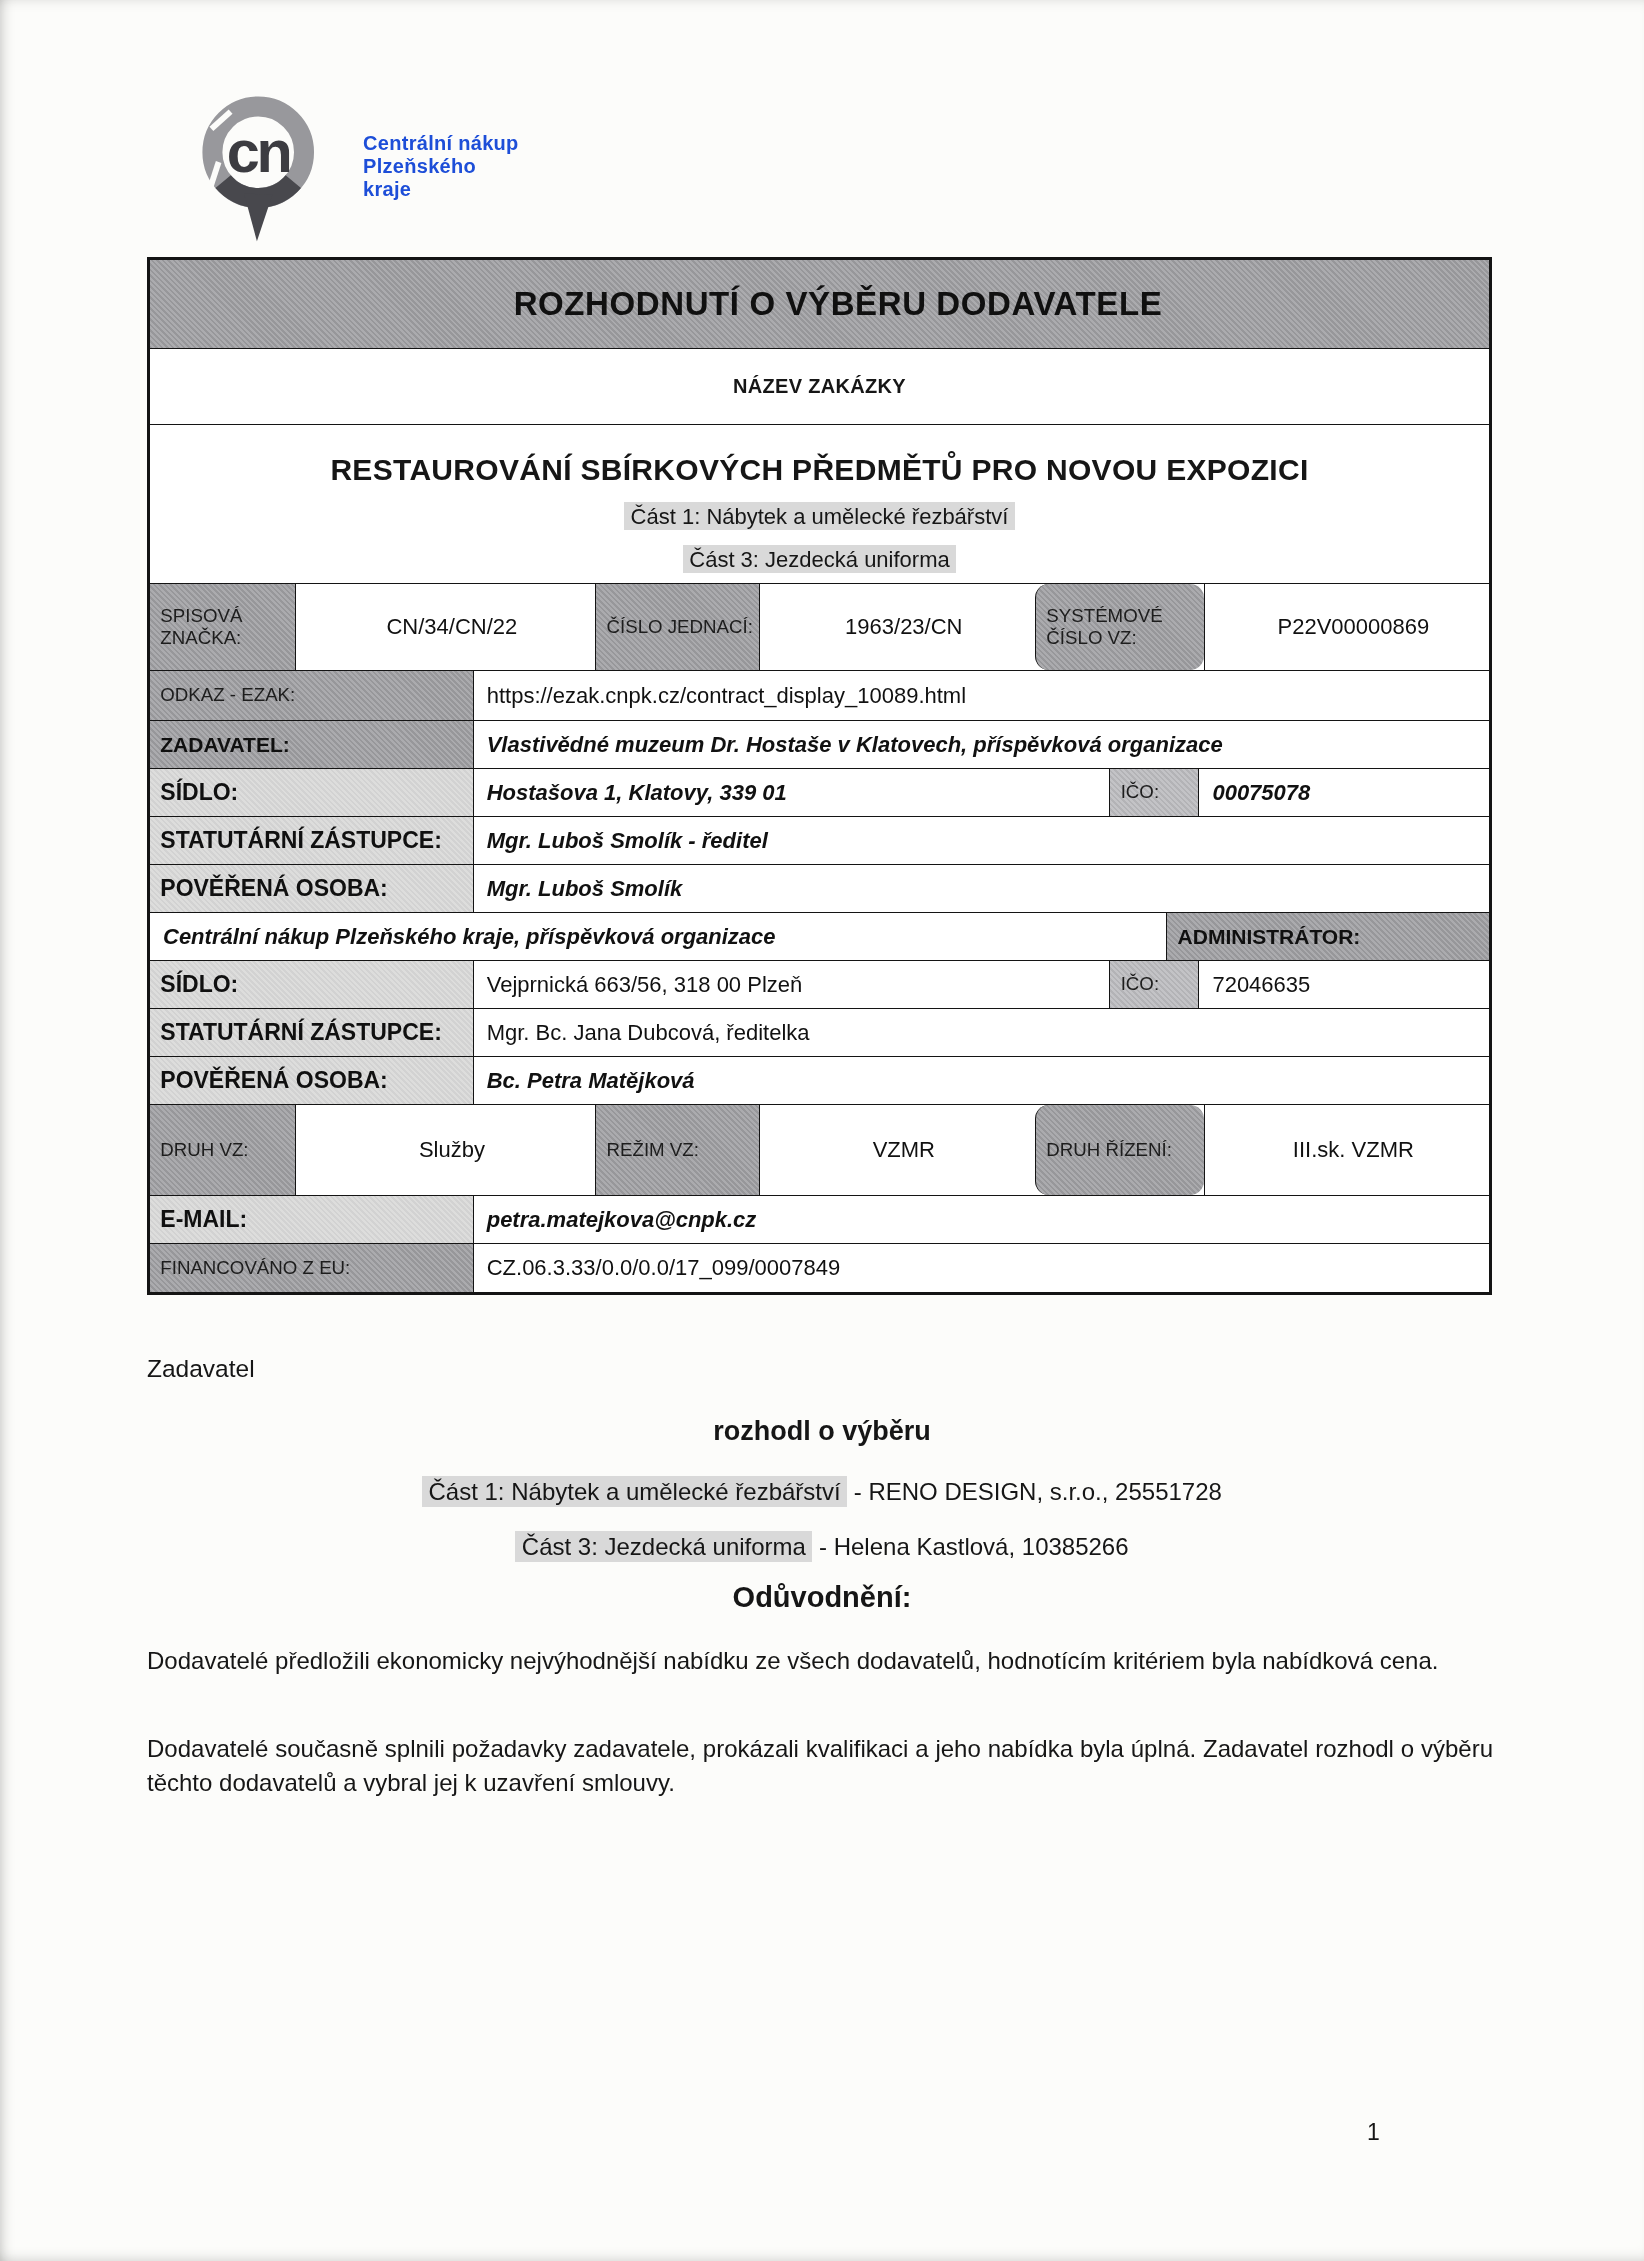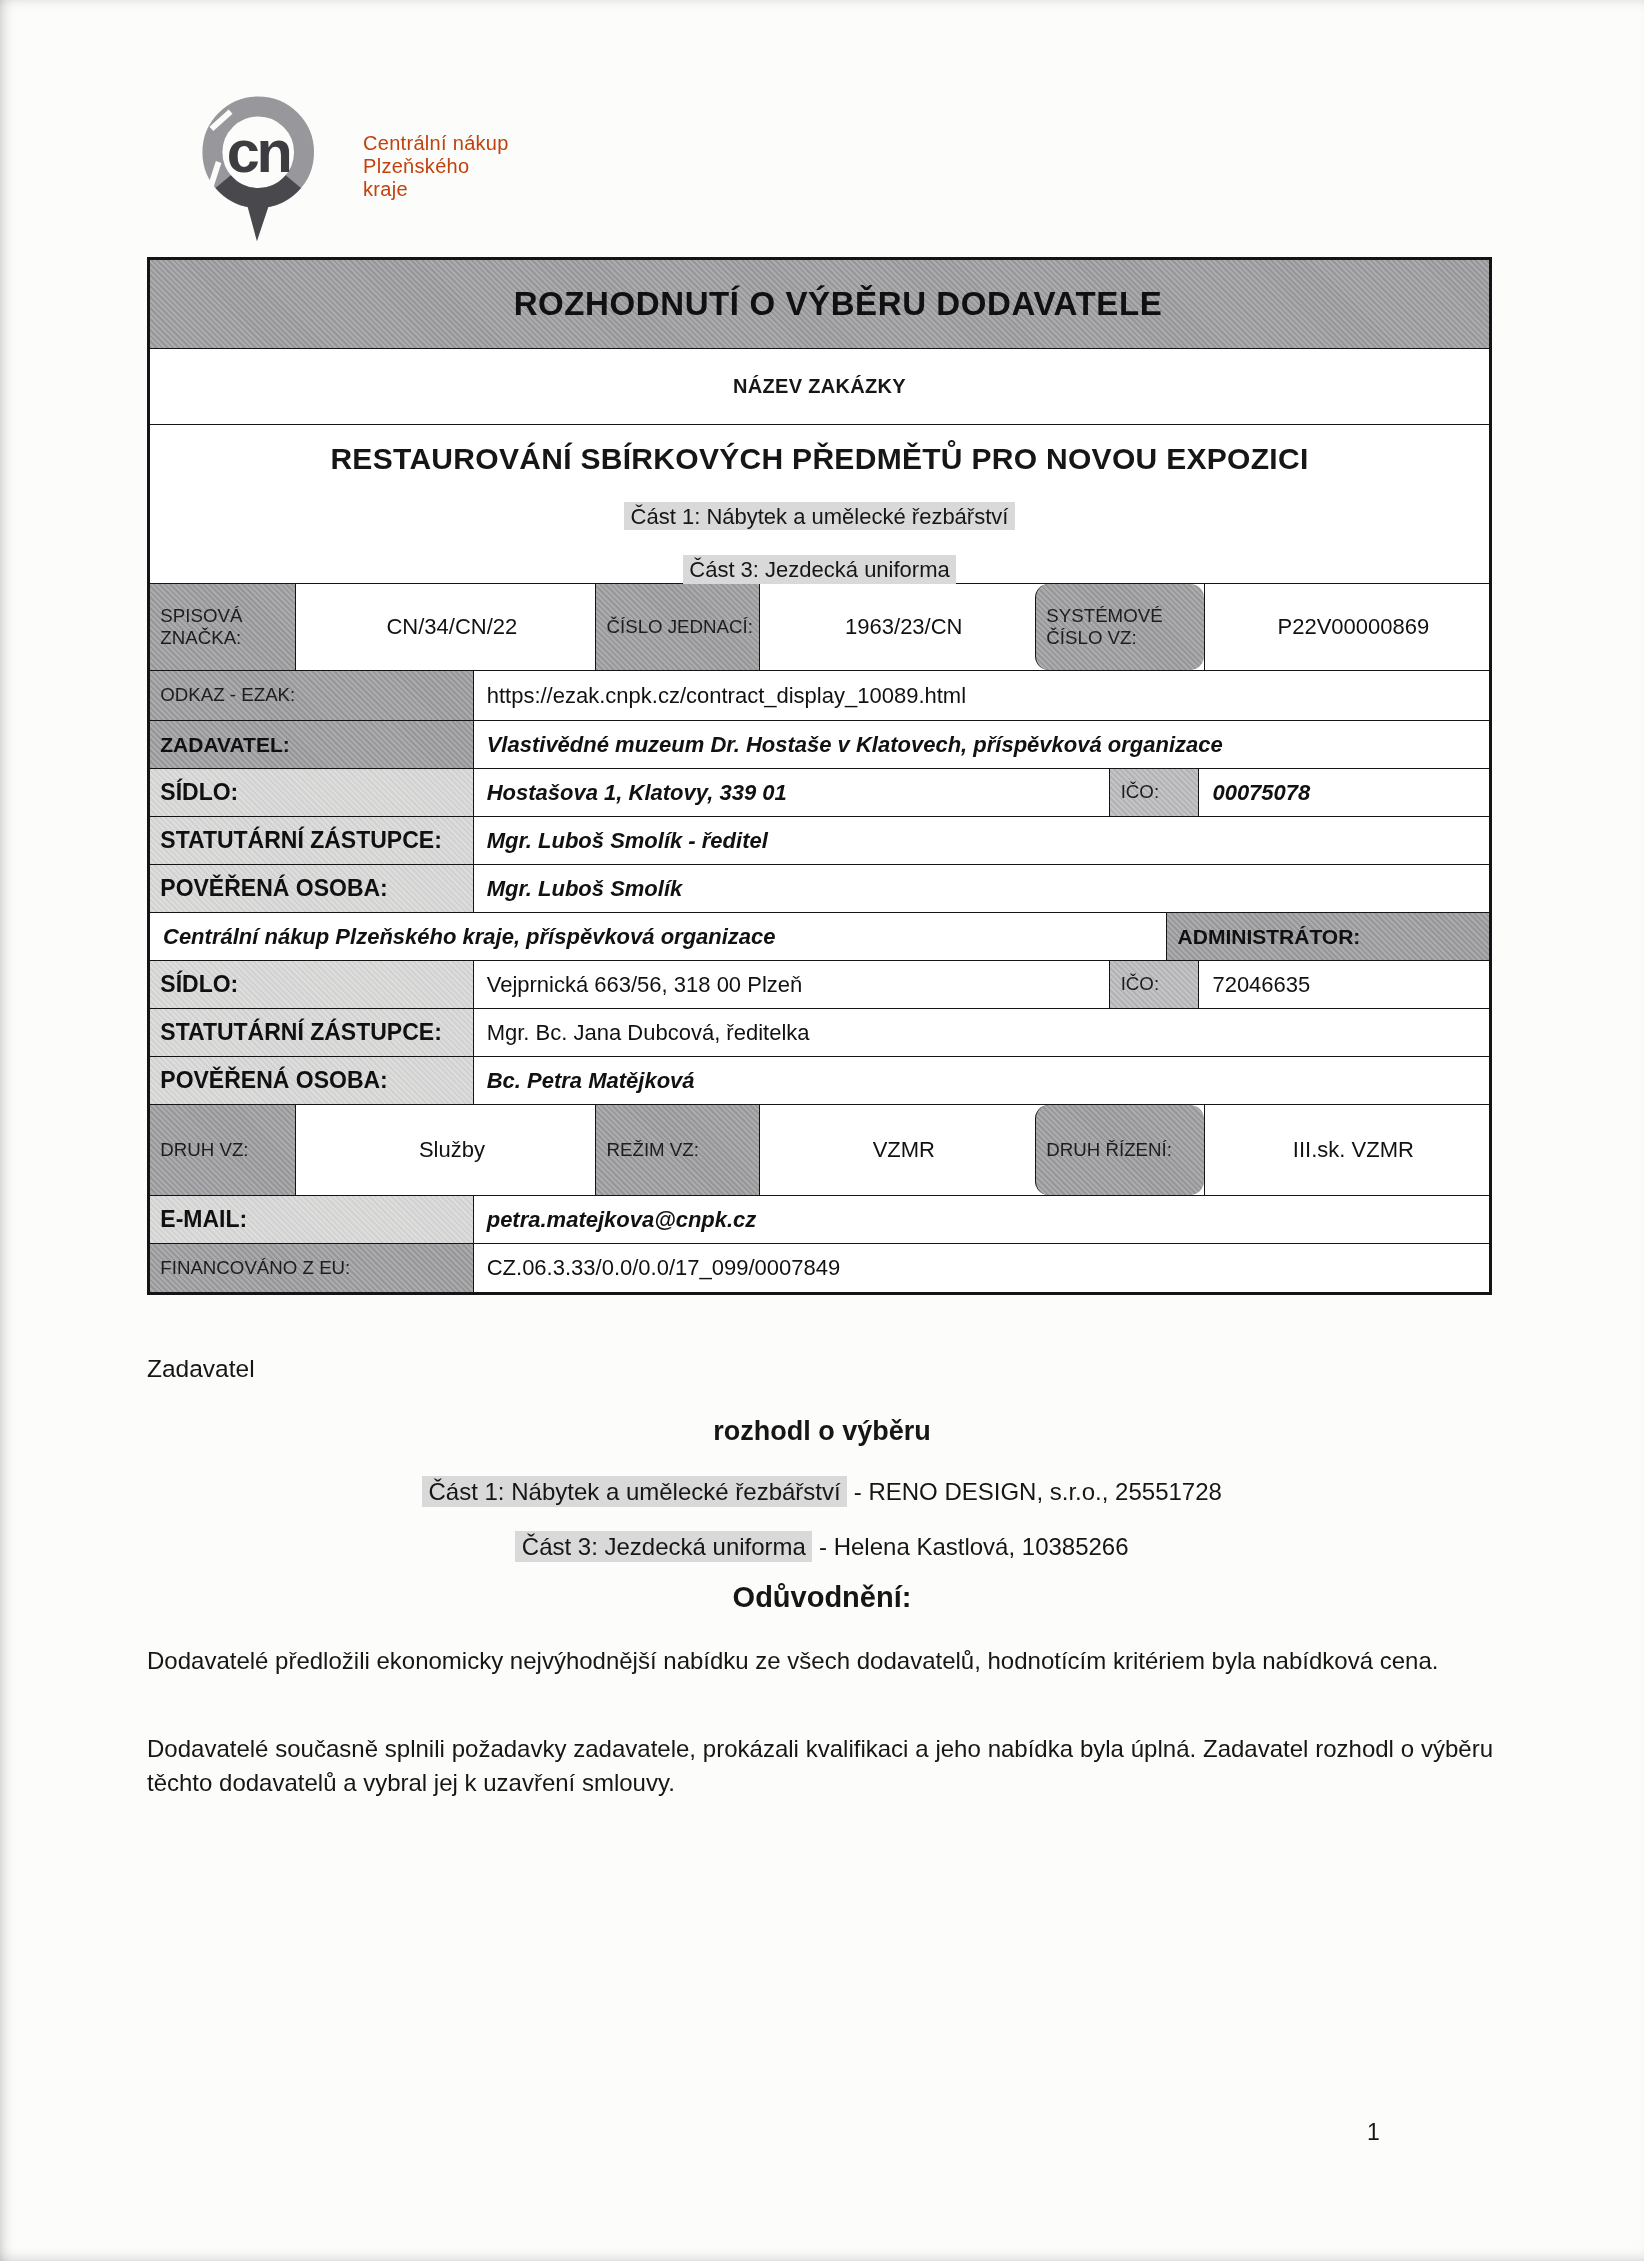--- a/index.html
+++ b/index.html
@@ -18,7 +18,7 @@
 
   
   .logo-wrap{position:absolute;left:191px;top:89px;display:flex;align-items:flex-start;}
-  .logo-text{margin-left:35px;margin-top:43px;font-weight:normal;font-size:20px;line-height:1.14;color:#c2410c;letter-spacing:0.3px;}
+  .logo-text{margin-left:35px;margin-top:43px;font-weight:bold;font-size:20px;line-height:1.14;color:#1d4ed8;letter-spacing:0.3px;}
 
   
   .tbl{

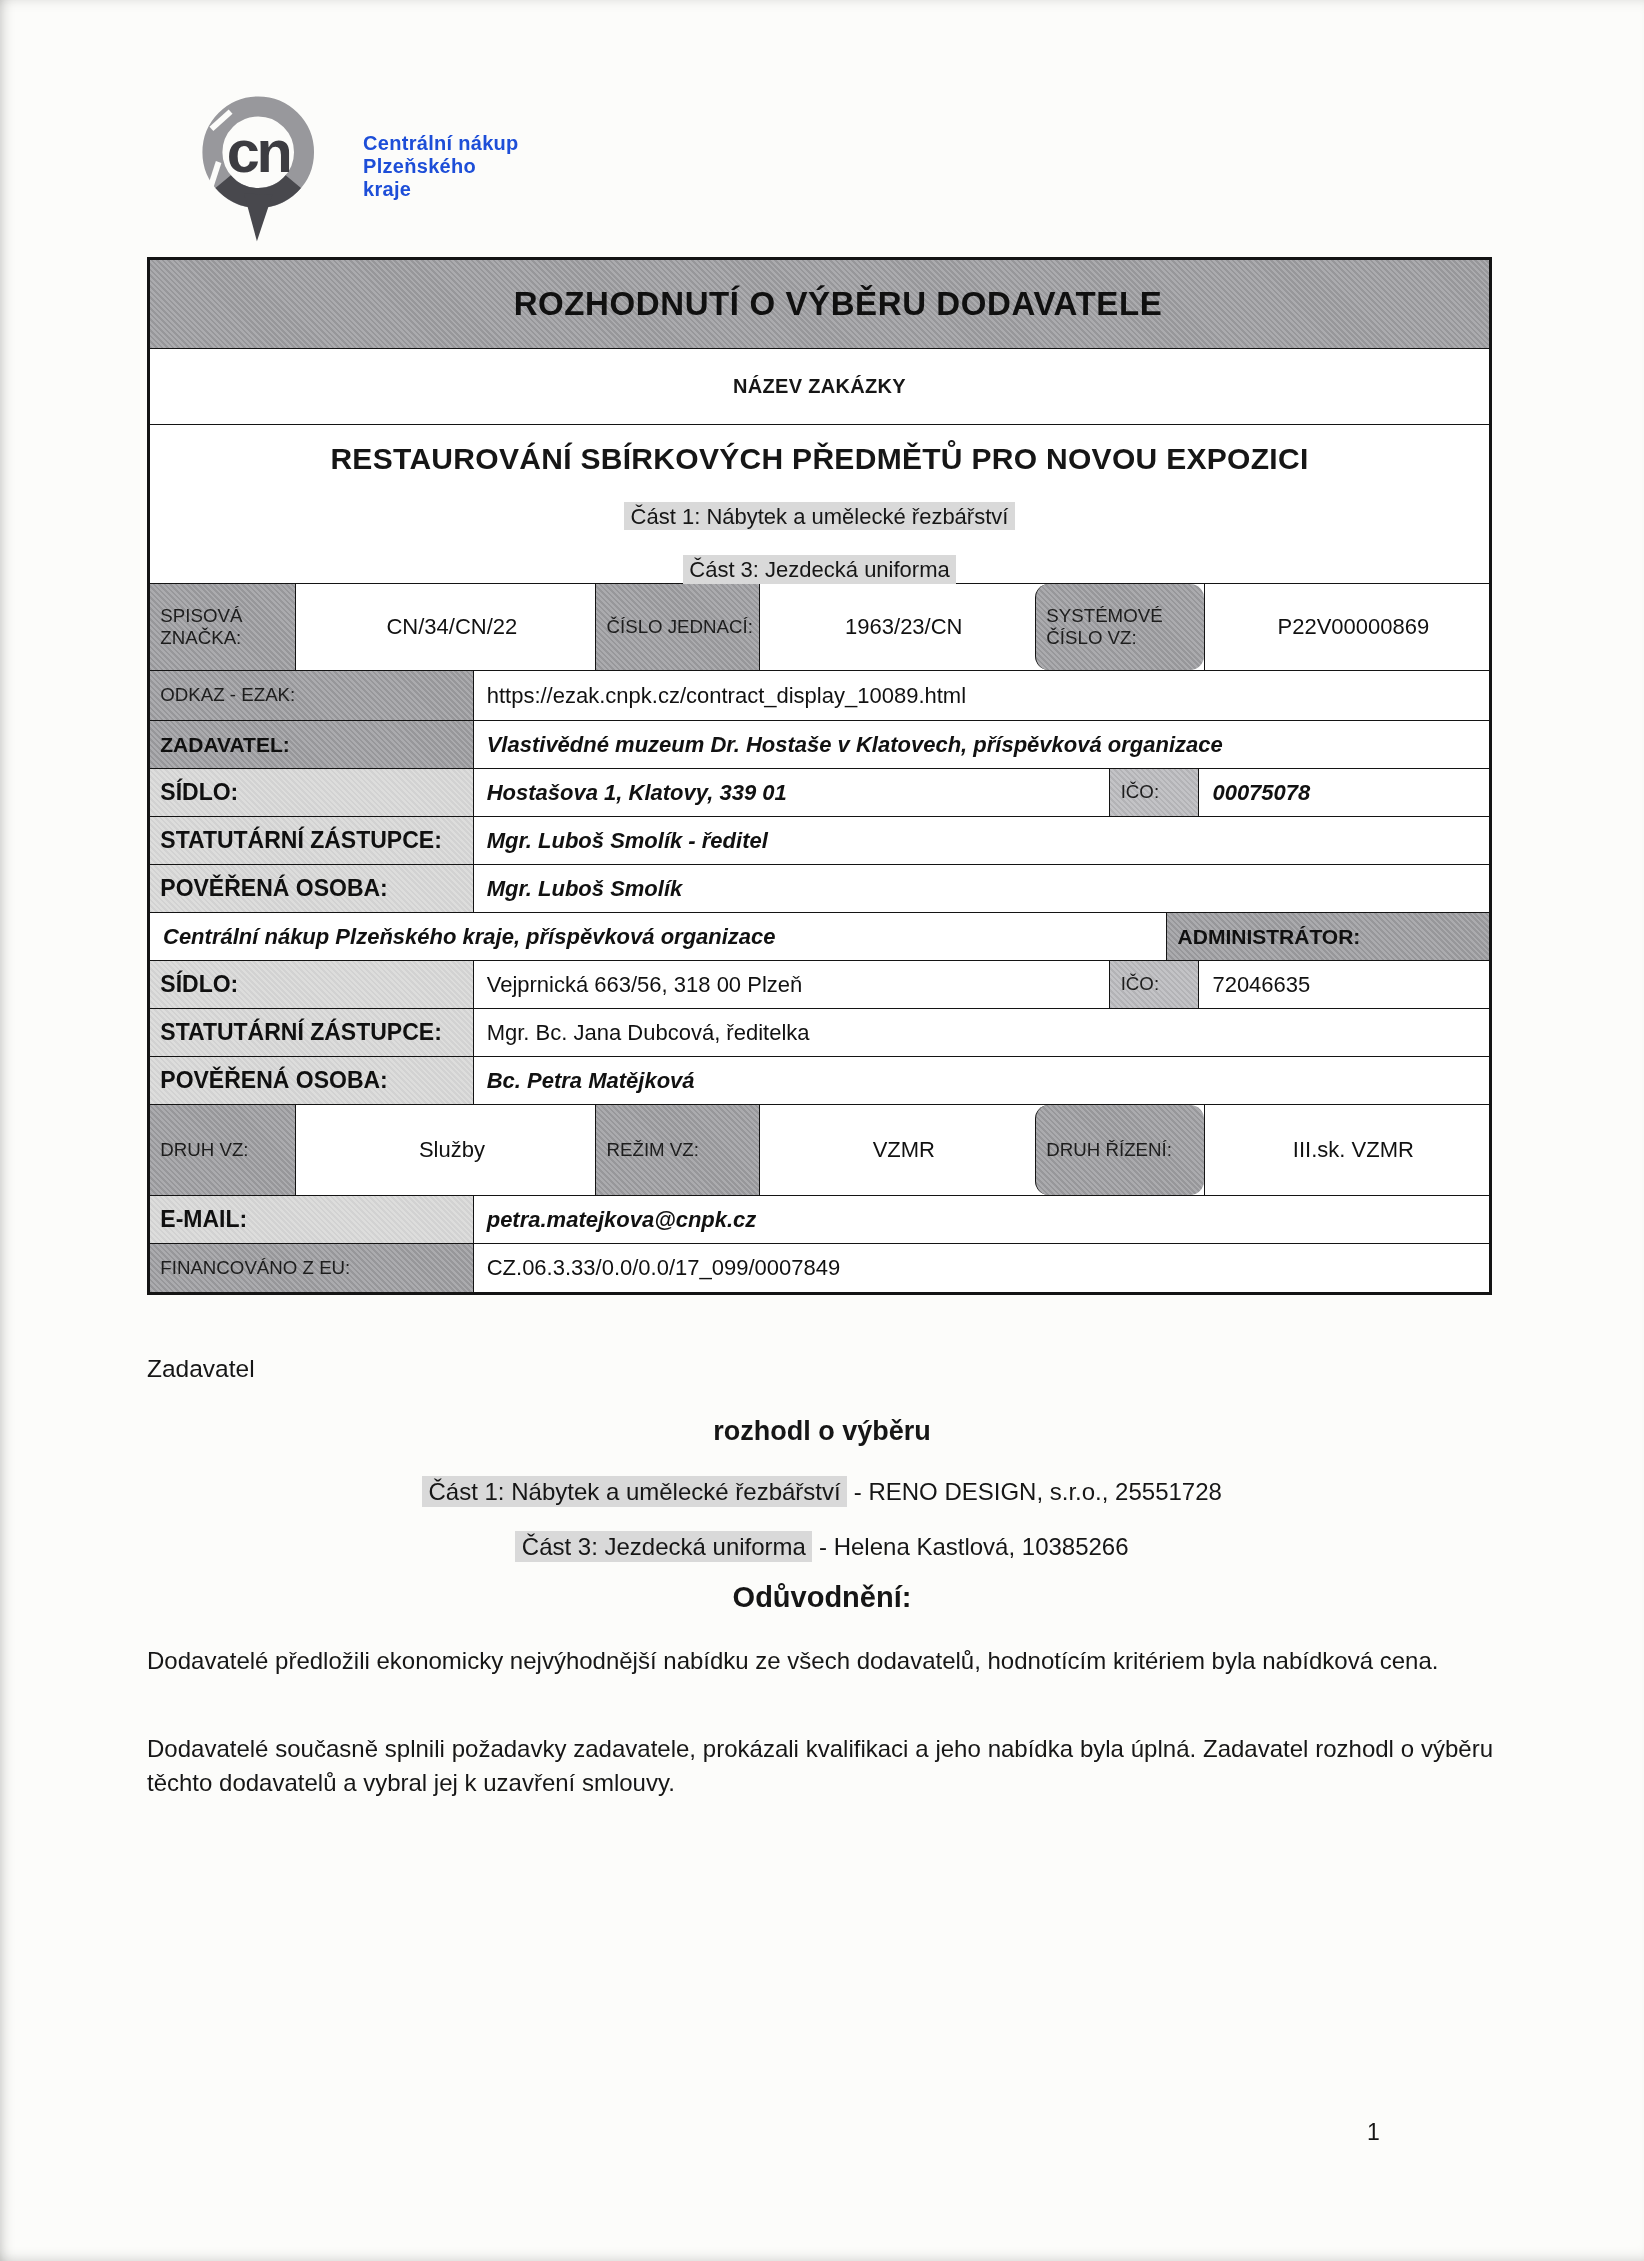--- a/index.html
+++ b/index.html
@@ -43,7 +43,7 @@
   .nazev-label{font-size:20px;font-weight:bold;letter-spacing:0.3px;}
 
   .r-title{height:159px;}
-  .r-title .cell{width:100%;flex-direction:column;justify-content:space-between;padding-top:17px;}
+  .r-title .cell{width:100%;flex-direction:column;justify-content:center;padding-top:17px;}
   .doc-title{font-size:30px;font-weight:bold;letter-spacing:0.3px;text-align:center;}
   .part-line{margin-top:17px;font-size:22px;}
   .hl{background:#d9d9d9;padding:1.9px 6.4px;}

